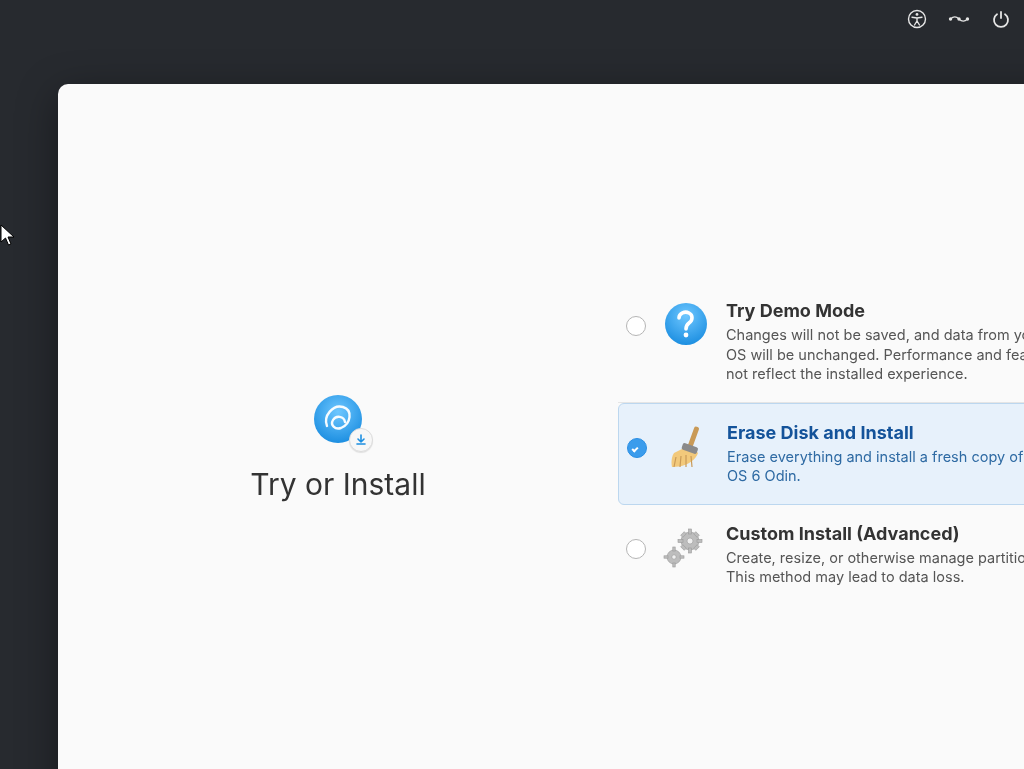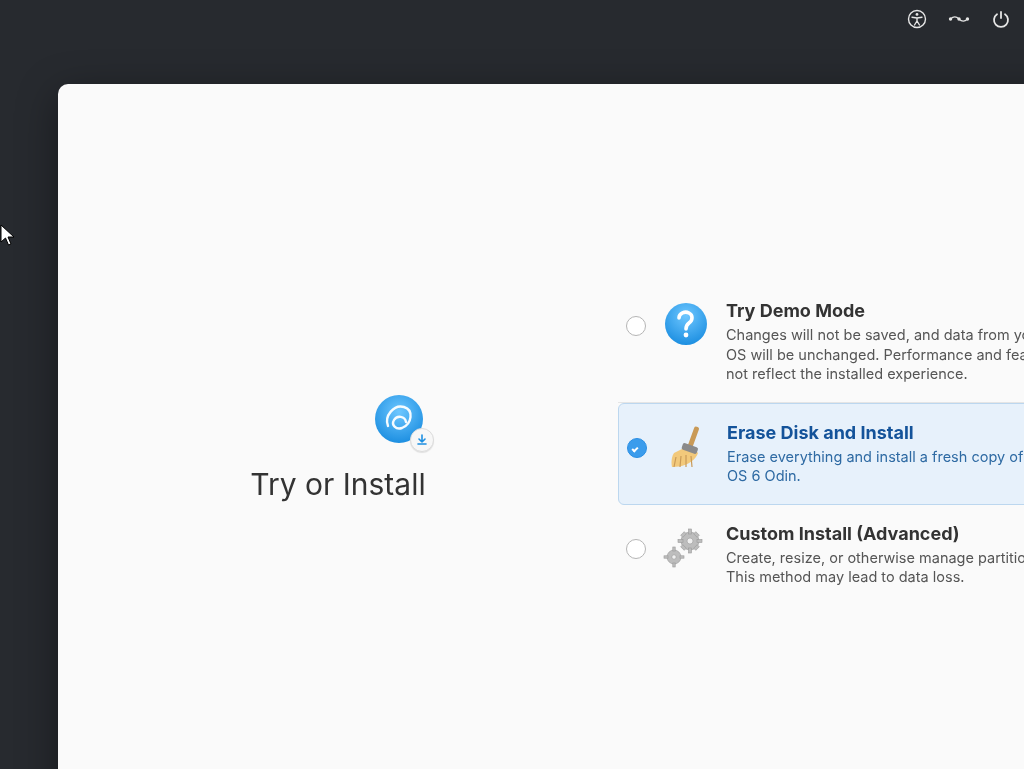--- a/index.html
+++ b/index.html
@@ -65,7 +65,7 @@
     margin-top: 308px; 
     display: flex;
     flex-direction: column;
-    align-items: flex-end;
+    align-items: center;
   }
   .left-pane .title {
     margin-top: 20px;

